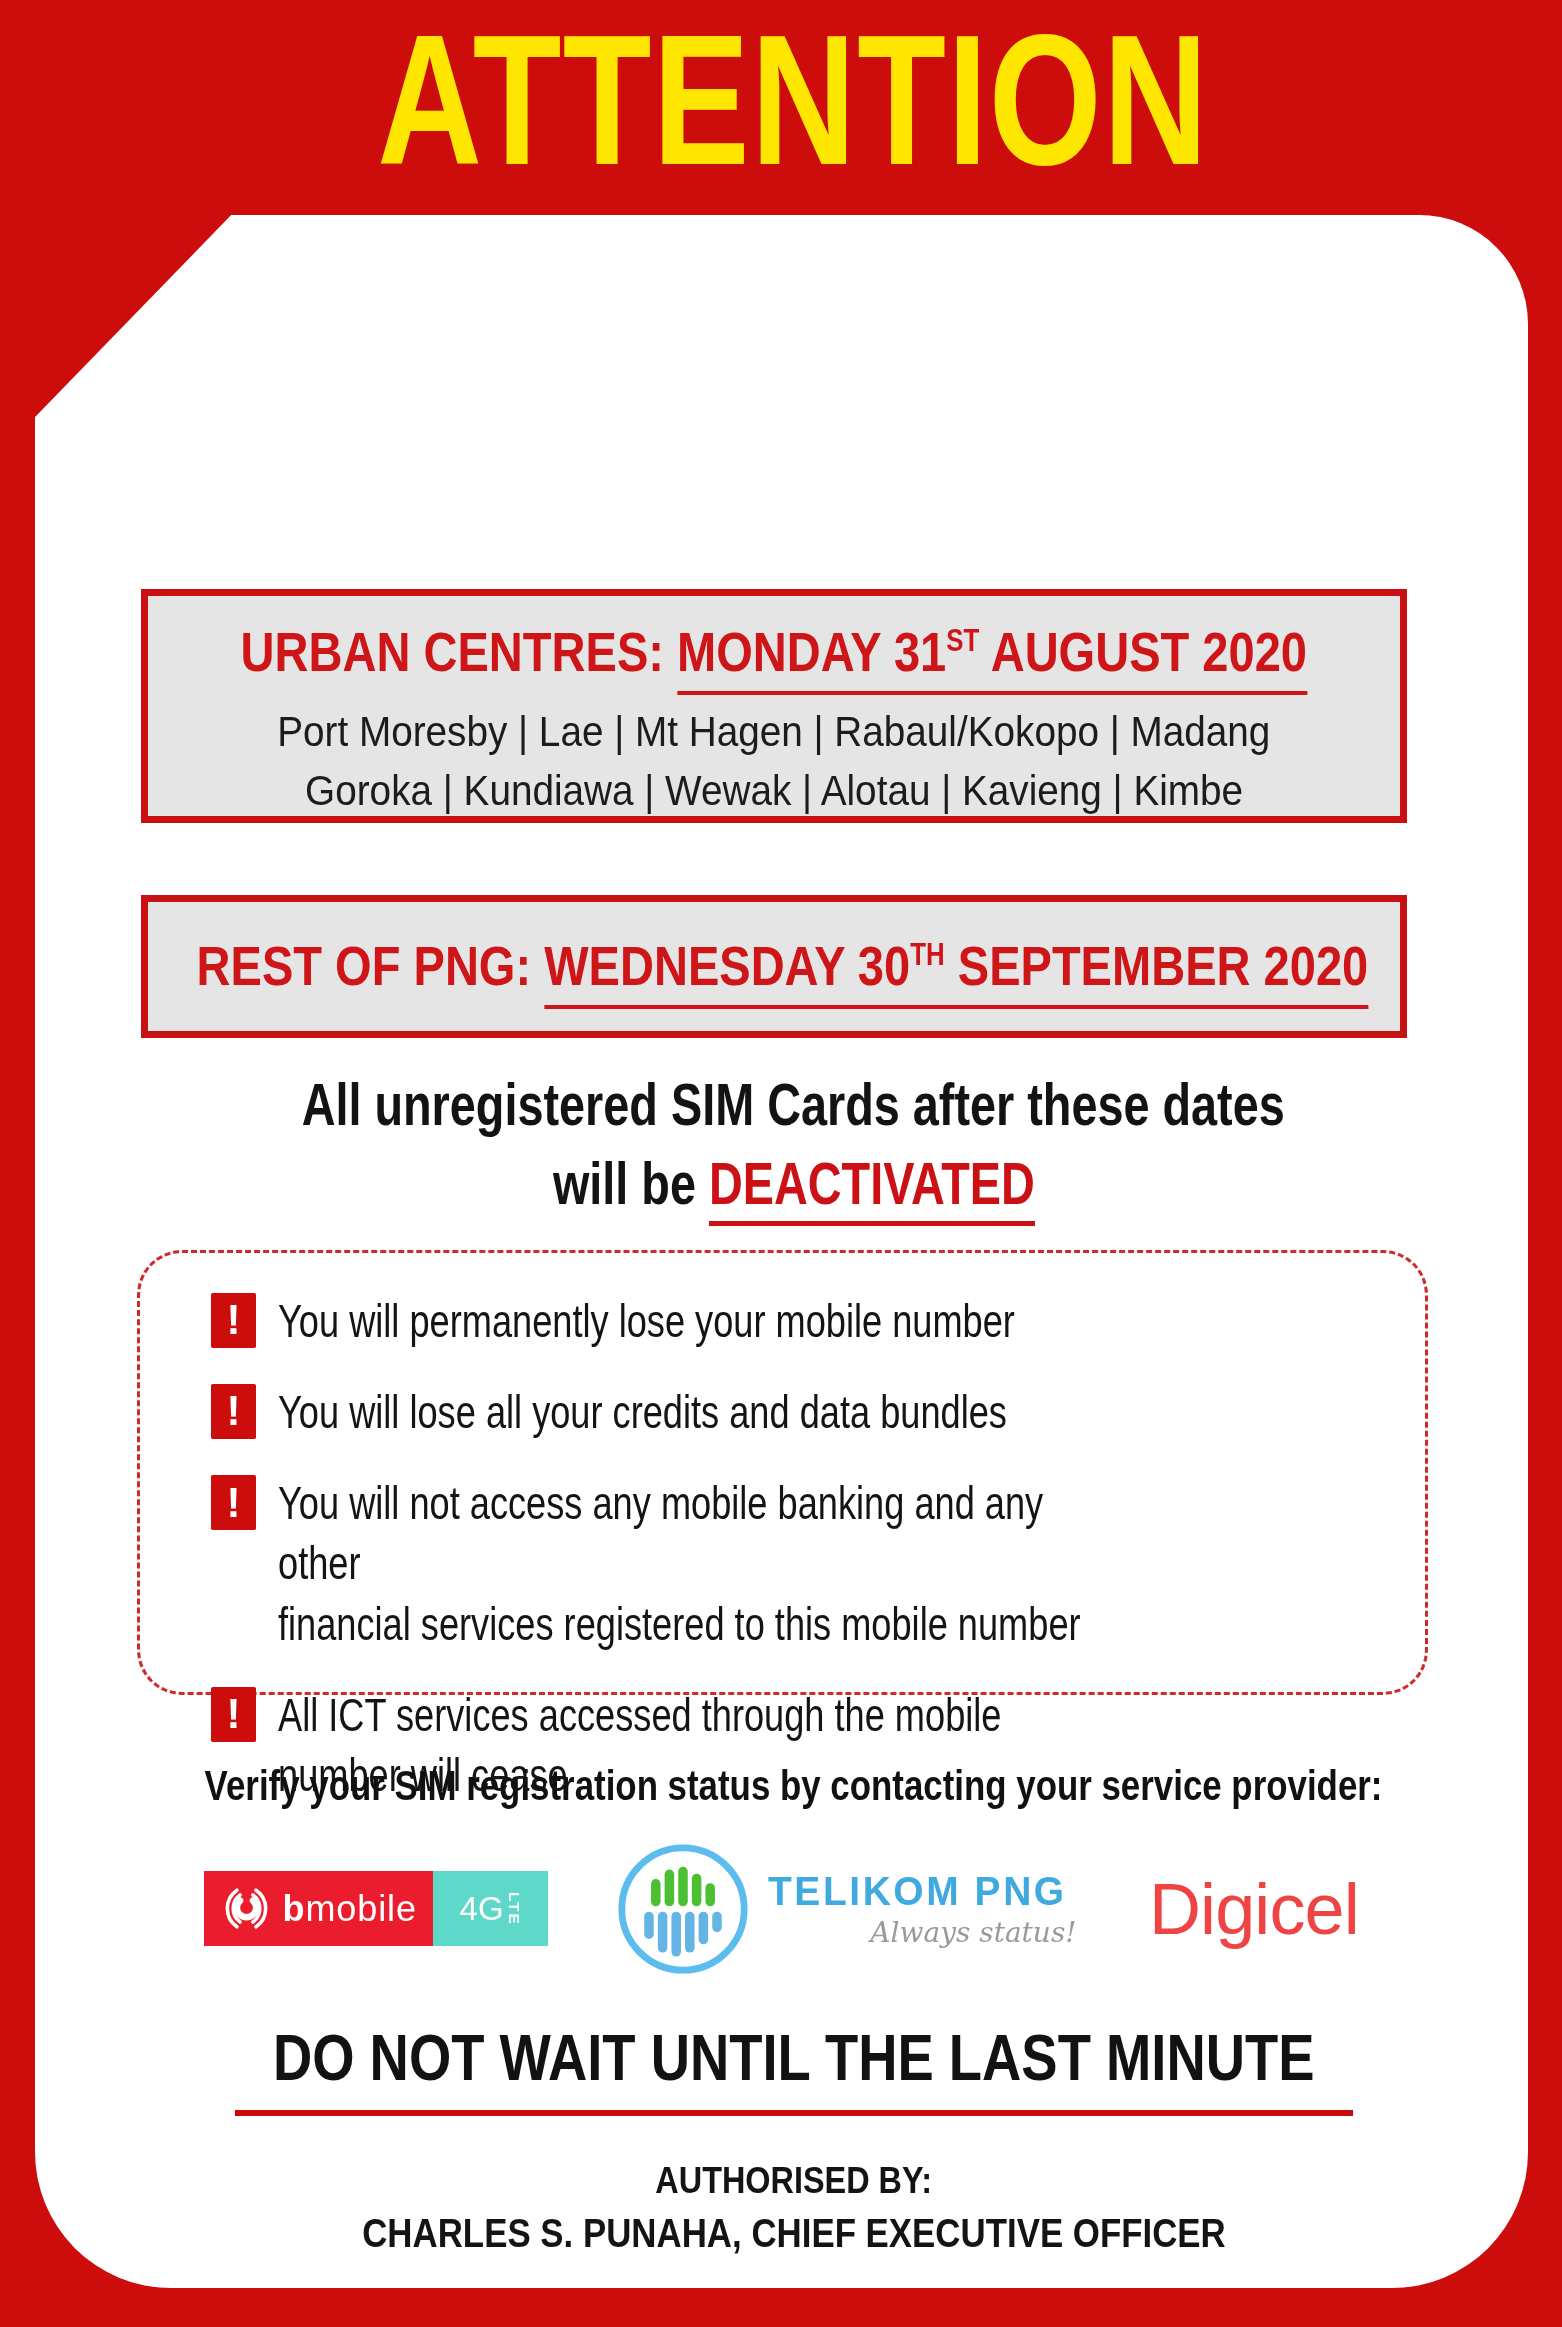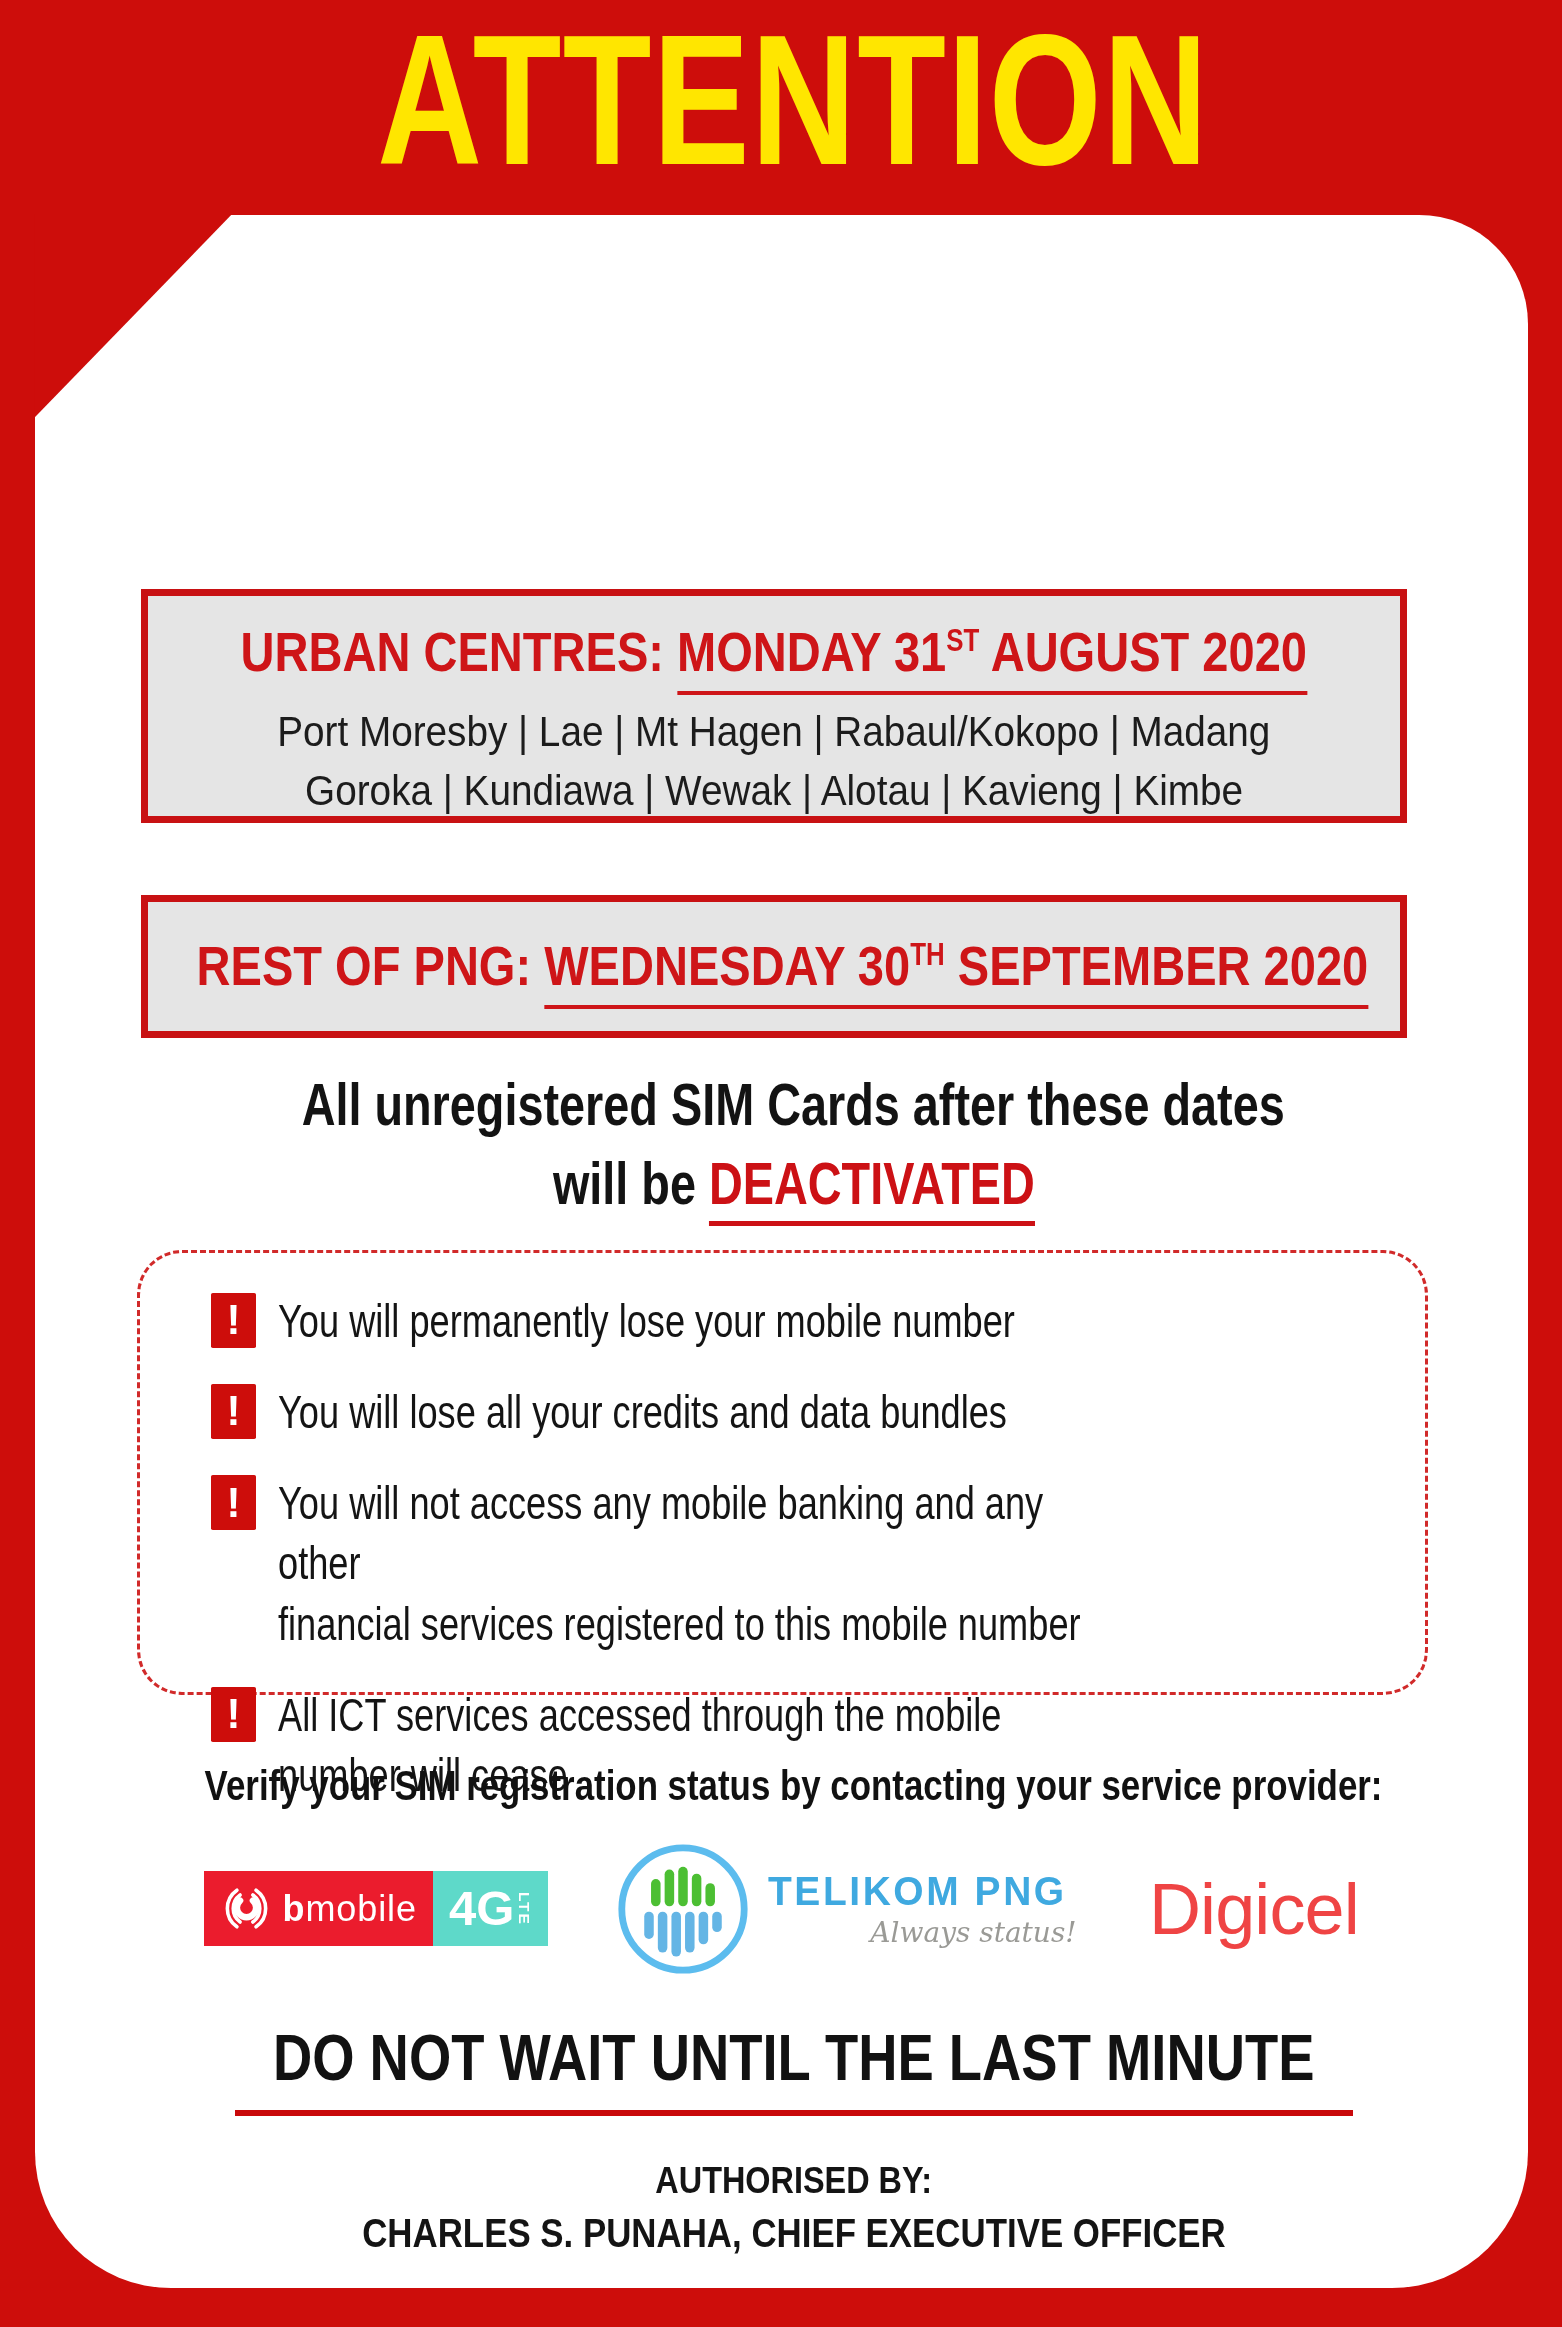--- a/index.html
+++ b/index.html
@@ -93,7 +93,7 @@
   .badge-4g{
     background:#5ED9C9;width:115px;display:flex;align-items:center;justify-content:center;
   }
-  .badge-4g .g4{color:#fff;font-size:49px;font-weight:700;line-height:1;}
+  .badge-4g .g4{color:#fff;font-size:33px;font-weight:400;line-height:1;}
   .badge-4g .lte{
     color:#fff;font-size:15.5px;font-weight:700;writing-mode:vertical-rl;
     letter-spacing:1.8px;line-height:1;margin-left:2.7px;

